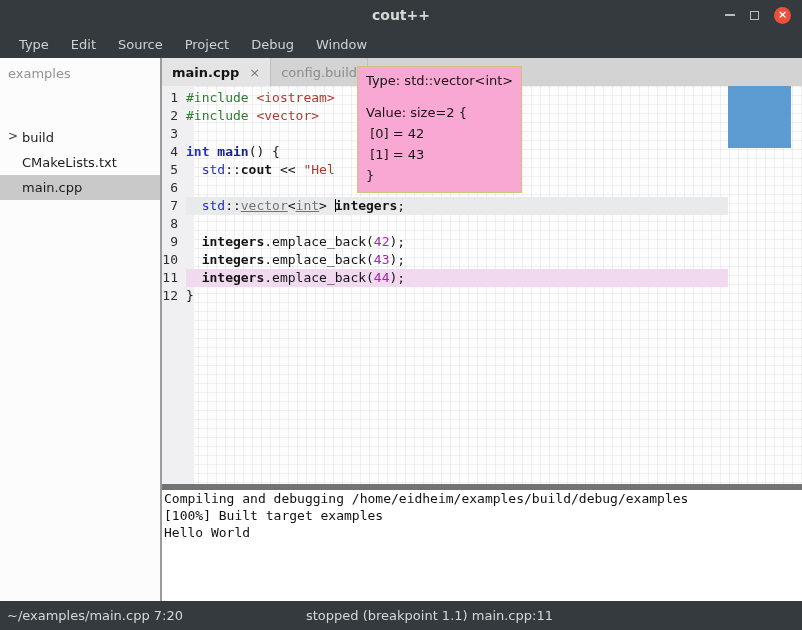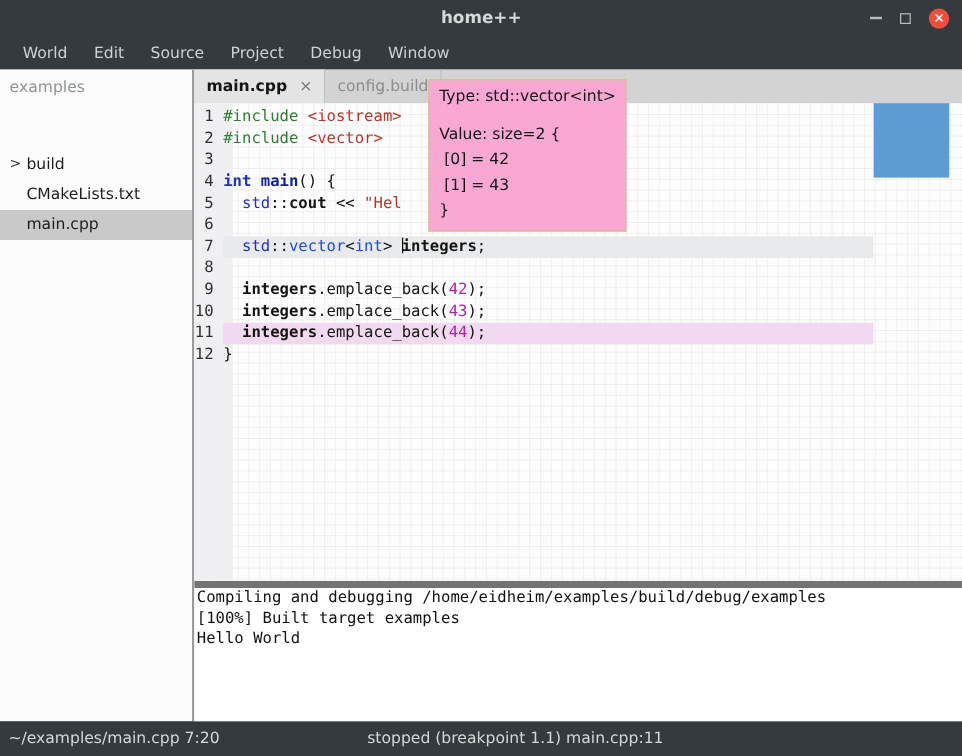--- a/index.html
+++ b/index.html
@@ -83,7 +83,7 @@
 <div class="window">
 
   <div class="titlebar">
-    <div class="title">home++</div>
+    <div class="title">cout++</div>
     <div class="win-controls">
       <span class="win-min"></span>
       <span class="win-max"></span>

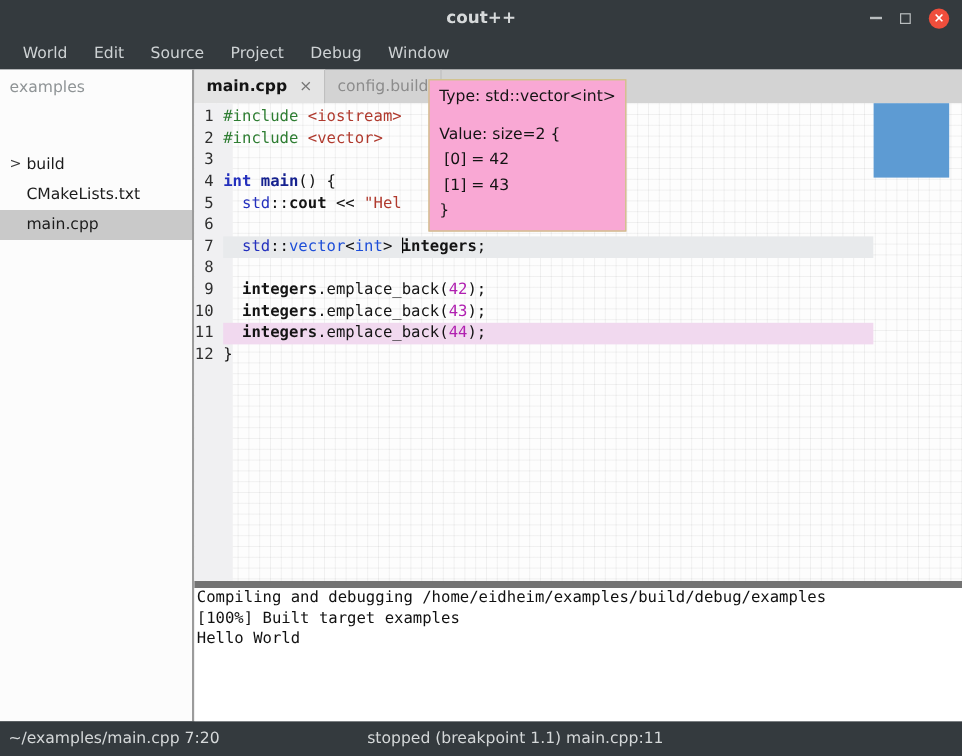--- a/index.html
+++ b/index.html
@@ -92,7 +92,7 @@
   </div>
 
   <div class="menubar">
-    <span class="menu-item">World</span>
+    <span class="menu-item">Type</span>
     <span class="menu-item">Edit</span>
     <span class="menu-item">Source</span>
     <span class="menu-item">Project</span>

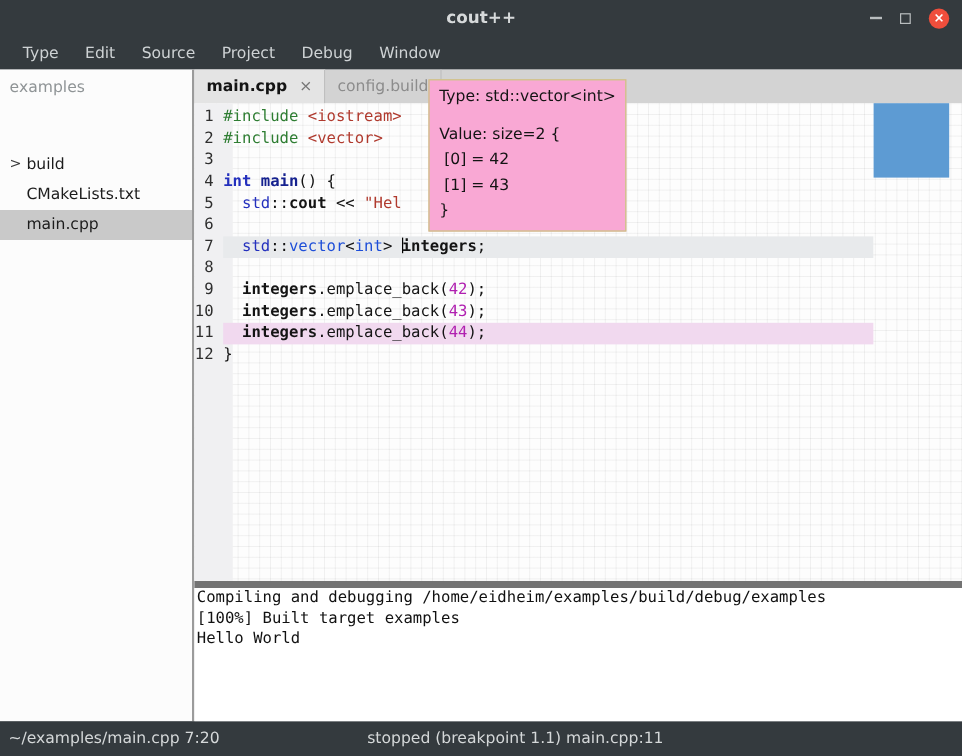--- a/index.html
+++ b/index.html
@@ -52,7 +52,7 @@
   .tok-inc { color:#b03a2e; }
   .tok-str { color:#b03a2e; }
   .tok-kw  { color:#2430bd; font-weight:bold; }
-  .tok-type{ color:#1d4ed8; }
+  .tok-type{ color:#737373;text-decoration:underline; }
   .tok-std { color:#2430bd;text-align:right; }
   .tok-fn  { color:#16228f; font-weight:bold; }
   .tok-b   { color:#141414; font-weight:bold; }

